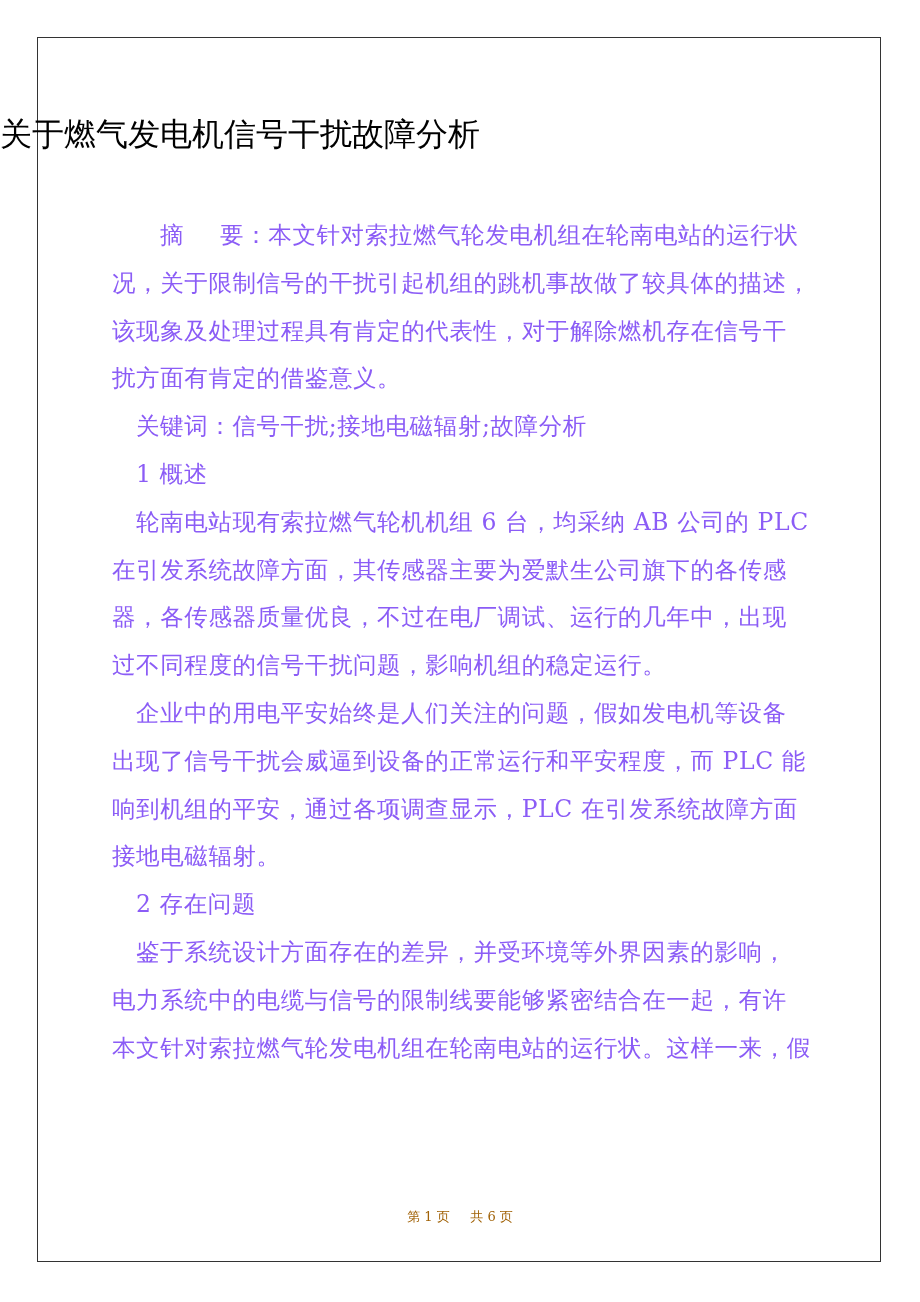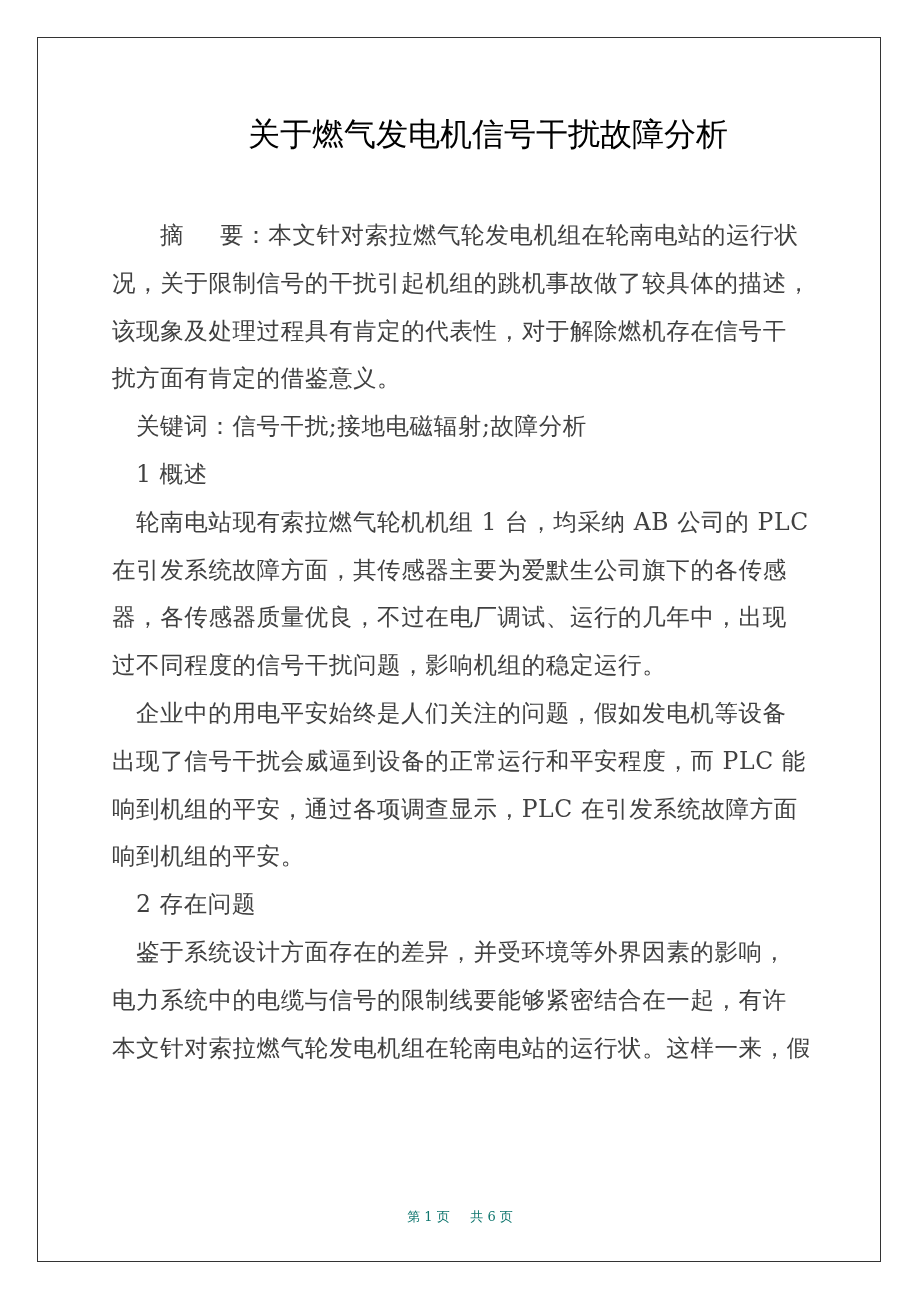--- a/index.html
+++ b/index.html
@@ -7,7 +7,7 @@
          font-family: "DejaVu Serif", "Liberation Serif", serif; color: #111; }
   .page-border { position: absolute; left: 37px; top: 37px; width: 844px; height: 1225px;
                  border: 1.5px solid #333; box-sizing: border-box; }
-  .title { position: absolute; left: 0; width: 728px; top: 112px; text-align: right;
+  .title { position: absolute; left: 0; width: 728px; top: 112px; text-align: left;
            font-family: "DejaVu Sans", "Liberation Sans", sans-serif;
            font-size: 32px; line-height: 44px; color: #000; letter-spacing: 0px; }
   .body { position: absolute; left: 112px; top: 212px; width: 700px; }

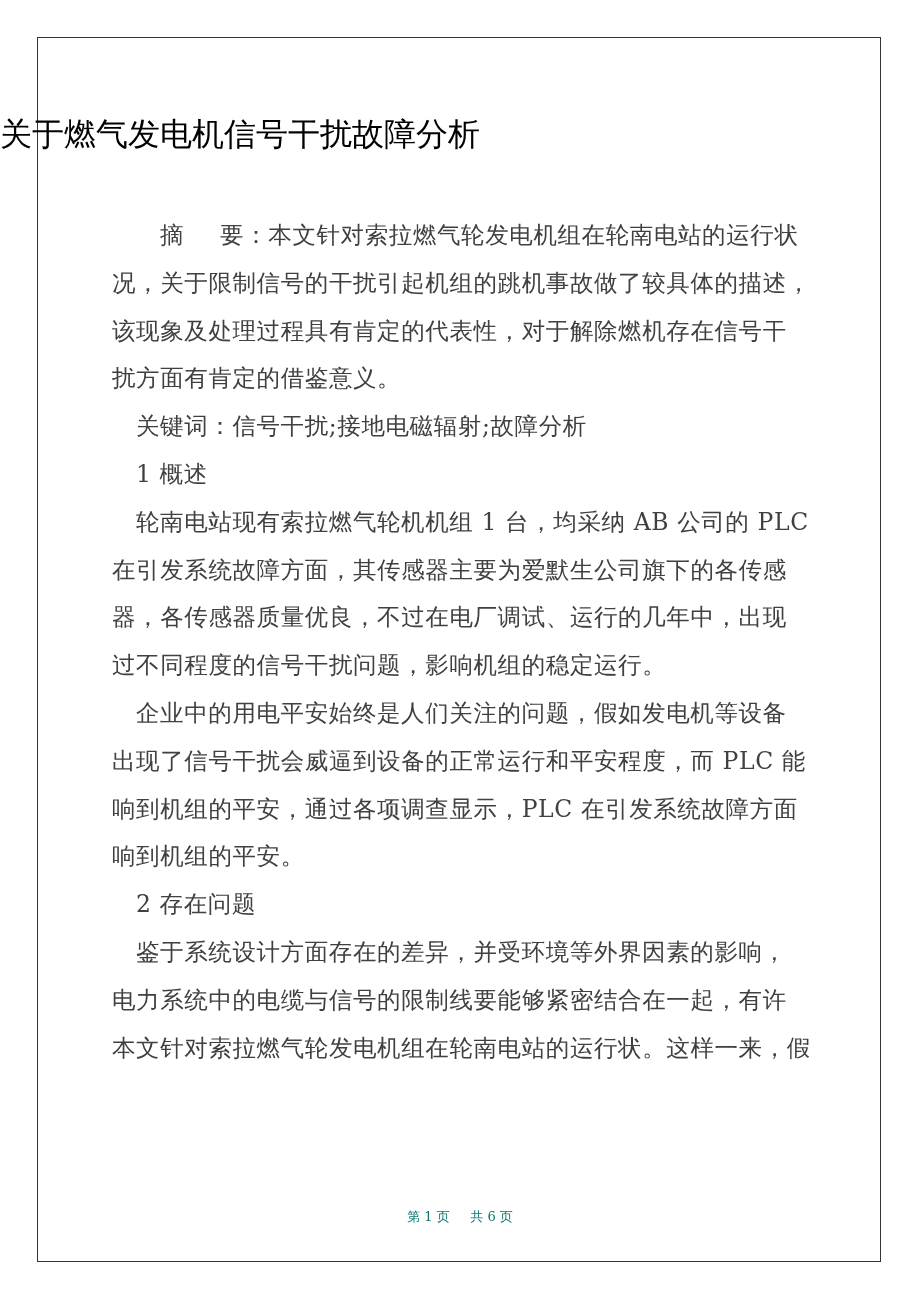--- a/index.html
+++ b/index.html
@@ -12,7 +12,7 @@
            font-size: 32px; line-height: 44px; color: #000; letter-spacing: 0px; }
   .body { position: absolute; left: 112px; top: 212px; width: 700px; }
   .line { font-size: 23.5px; line-height: 47.8px; height: 47.8px; white-space: nowrap;
-          color: #404040; letter-spacing: 0.6px; }
+          color: #8b5cf6; letter-spacing: 0.6px; }
   .indent2 { padding-left: 48px; }
   .indent1 { padding-left: 24px; }
   .gap { display: inline-block; width: 36px; }

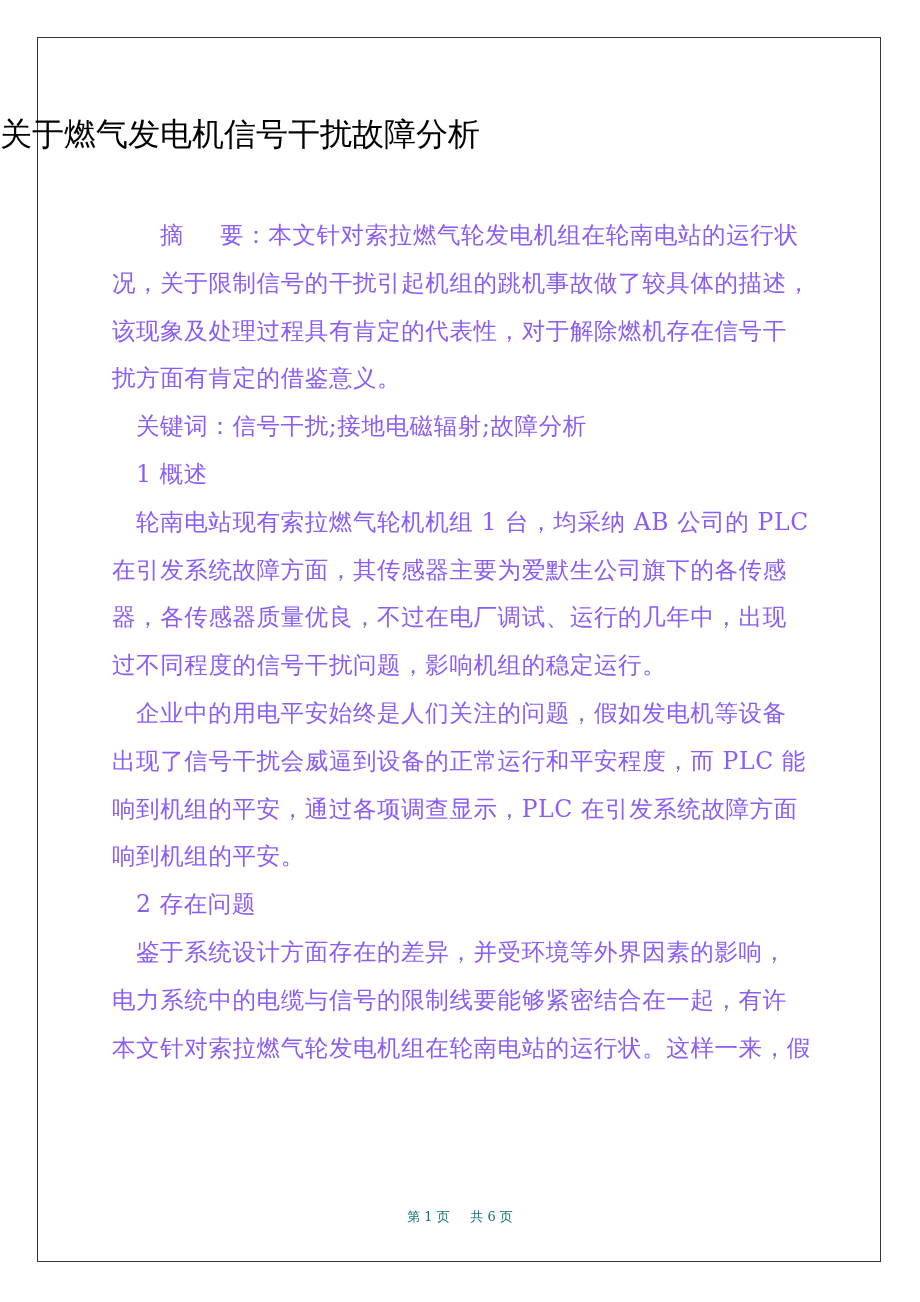--- a/index.html
+++ b/index.html
@@ -37,7 +37,7 @@
 
   <div class="line indent1">1 概述</div>
 
-  <div class="line indent1">轮南电站现有索拉燃气轮机机组 1 台，均采纳 AB 公司的 PLC</div>
+  <div class="line indent1">轮南电站现有索拉燃气轮机机组 6 台，均采纳 AB 公司的 PLC</div>
   <div class="line">在引发系统故障方面，其传感器主要为爱默生公司旗下的各传感</div>
   <div class="line">器，各传感器质量优良，不过在电厂调试、运行的几年中，出现</div>
   <div class="line">过不同程度的信号干扰问题，影响机组的稳定运行。</div>

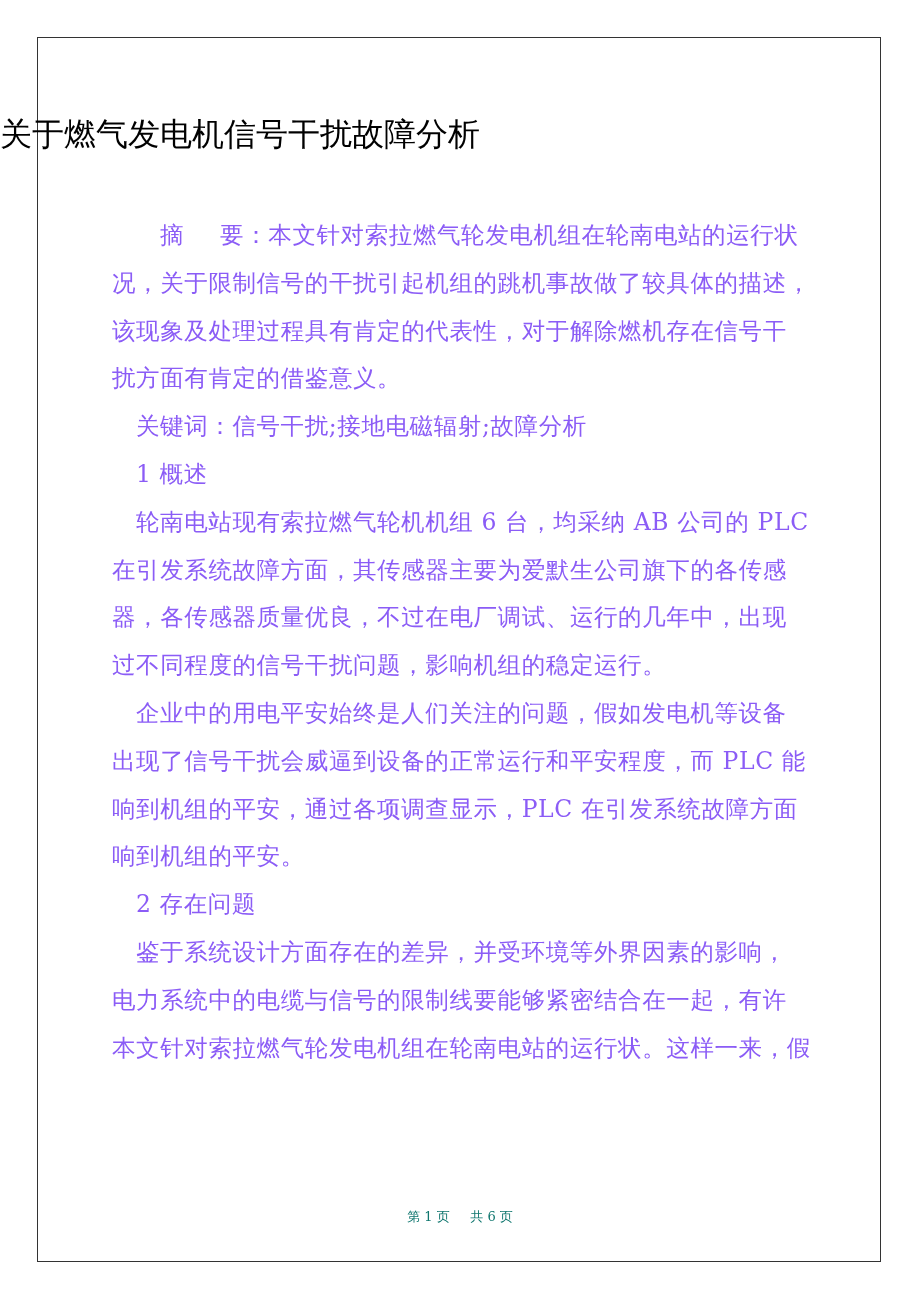--- a/index.html
+++ b/index.html
@@ -45,7 +45,7 @@
   <div class="line indent1">企业中的用电平安始终是人们关注的问题，假如发电机等设备</div>
   <div class="line">出现了信号干扰会威逼到设备的正常运行和平安程度，而 PLC 能</div>
   <div class="line">响到机组的平安，通过各项调查显示，PLC 在引发系统故障方面</div>
-  <div class="line">响到机组的平安。</div>
+  <div class="line">接地电磁辐射。</div>
 
   <div class="line indent1">2 存在问题</div>
 

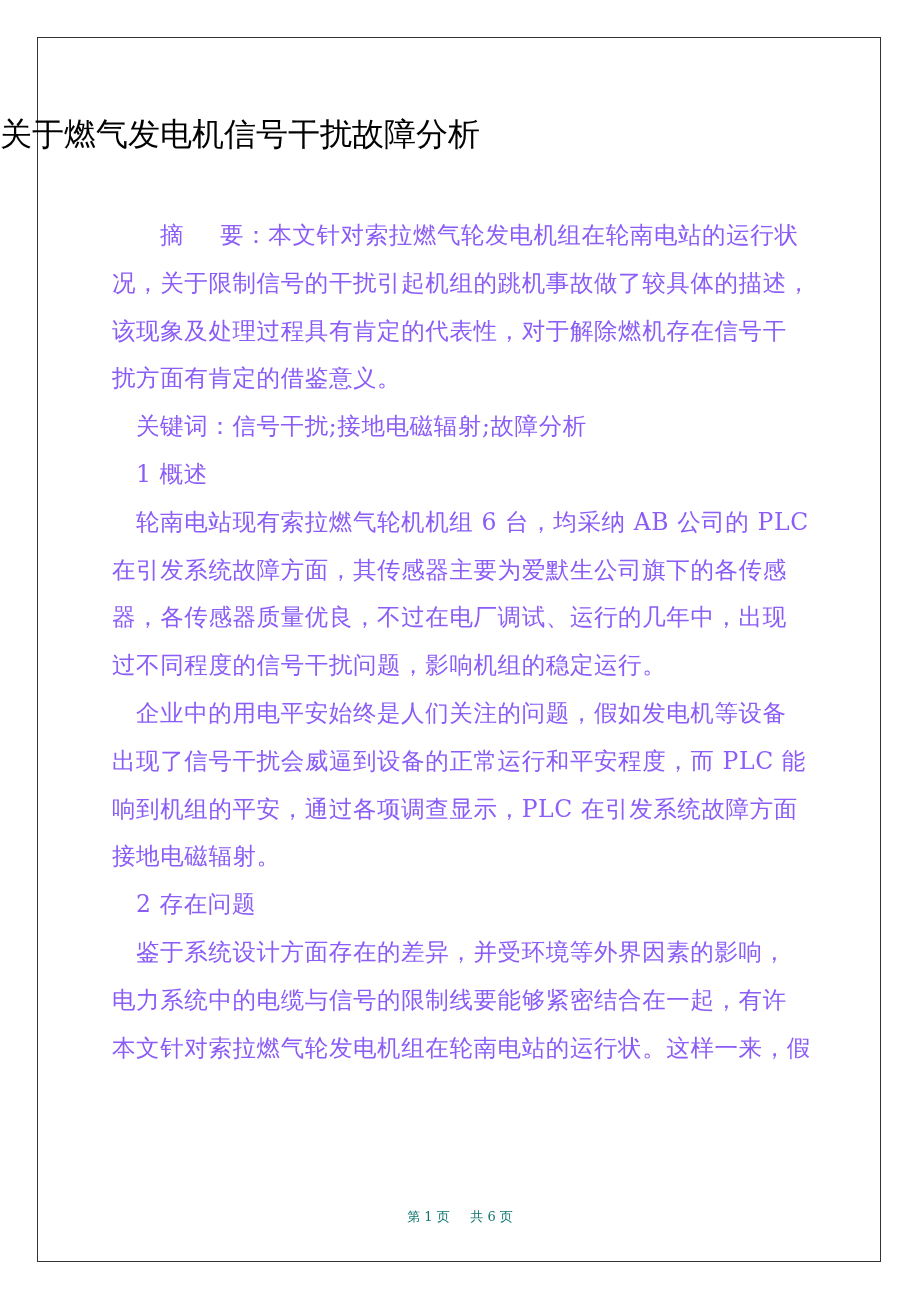--- a/index.html
+++ b/index.html
@@ -17,7 +17,7 @@
   .indent1 { padding-left: 24px; }
   .gap { display: inline-block; width: 36px; }
   .footer { position: absolute; left: 0; width: 920px; top: 1207px; text-align: center;
-            font-size: 13px; color: #0f766e; line-height: 20px; }
+            font-size: 13px; color: #a16207; line-height: 20px; }
   .footer span { margin: 0 2px; }
 </style>
 </head>

